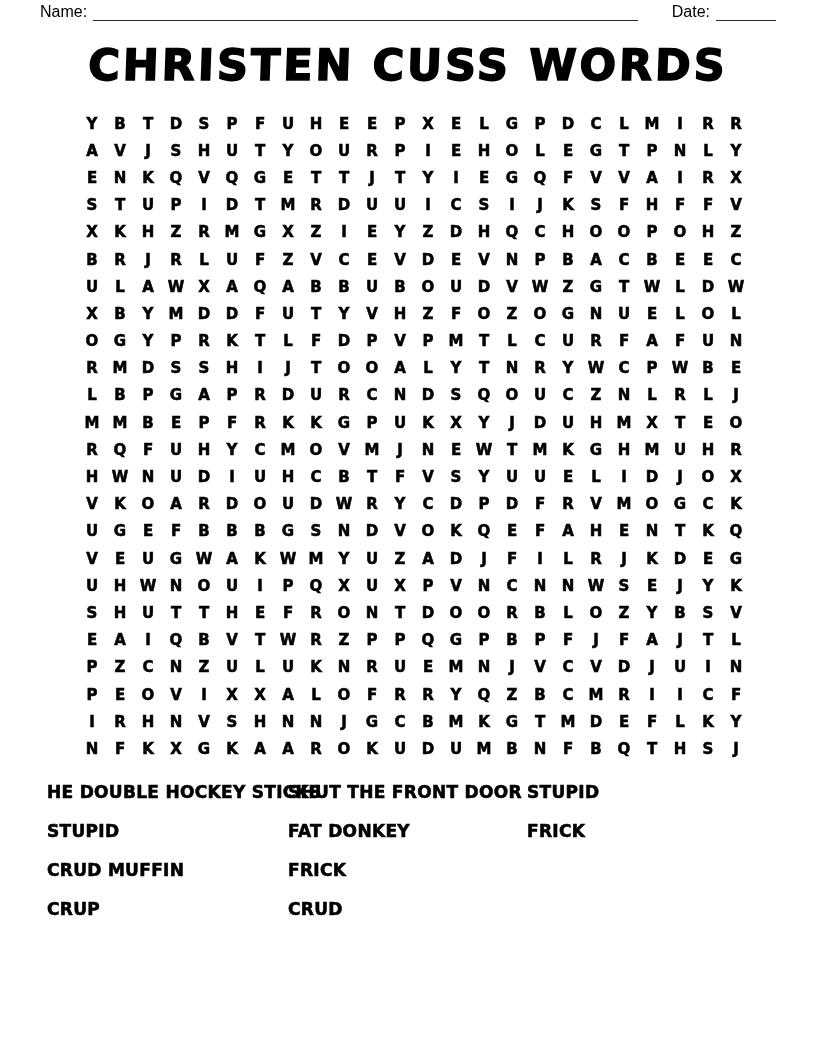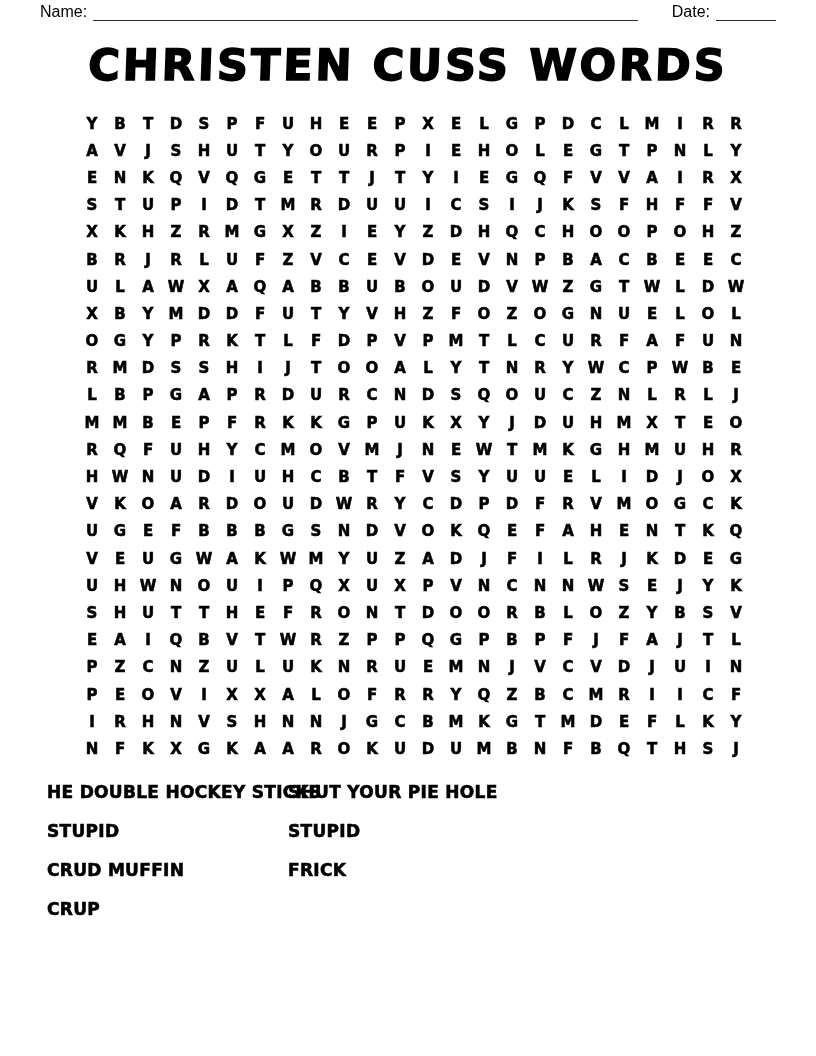--- a/index.html
+++ b/index.html
@@ -647,6 +647,12 @@
         <div class="word">CRUP</div>
       </div>
       <div>
+        <div class="word">SHUT THE FRONT DOOR</div>
+        <div class="word">FAT DONKEY</div>
+        <div class="word">FRICK</div>
+        <div class="word">CRUD</div>
+      </div>
+      <div>
         <div class="word">SHUT YOUR PIE HOLE</div>
         <div class="word">STUPID</div>
         <div class="word">FRICK</div>

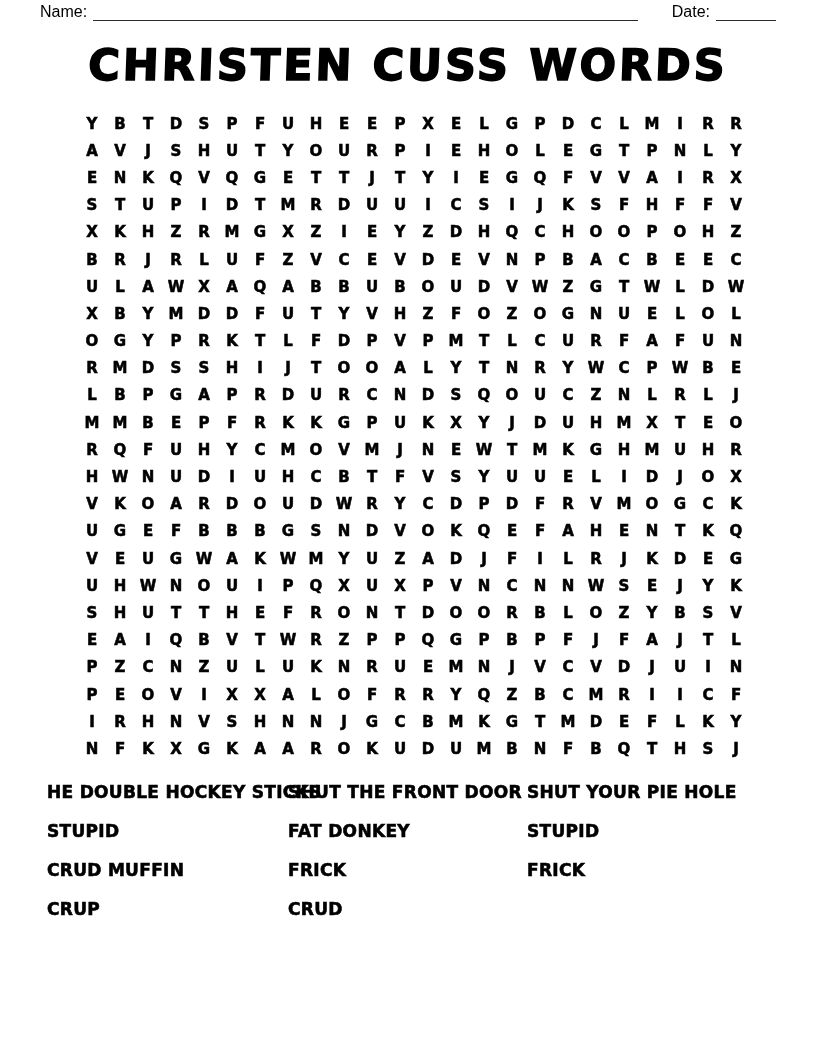--- a/index.html
+++ b/index.html
@@ -653,7 +653,6 @@
         <div class="word">CRUD</div>
       </div>
       <div>
-        <div class="word">SHUT YOUR PIE HOLE</div>
         <div class="word">STUPID</div>
         <div class="word">FRICK</div>
       </div>

